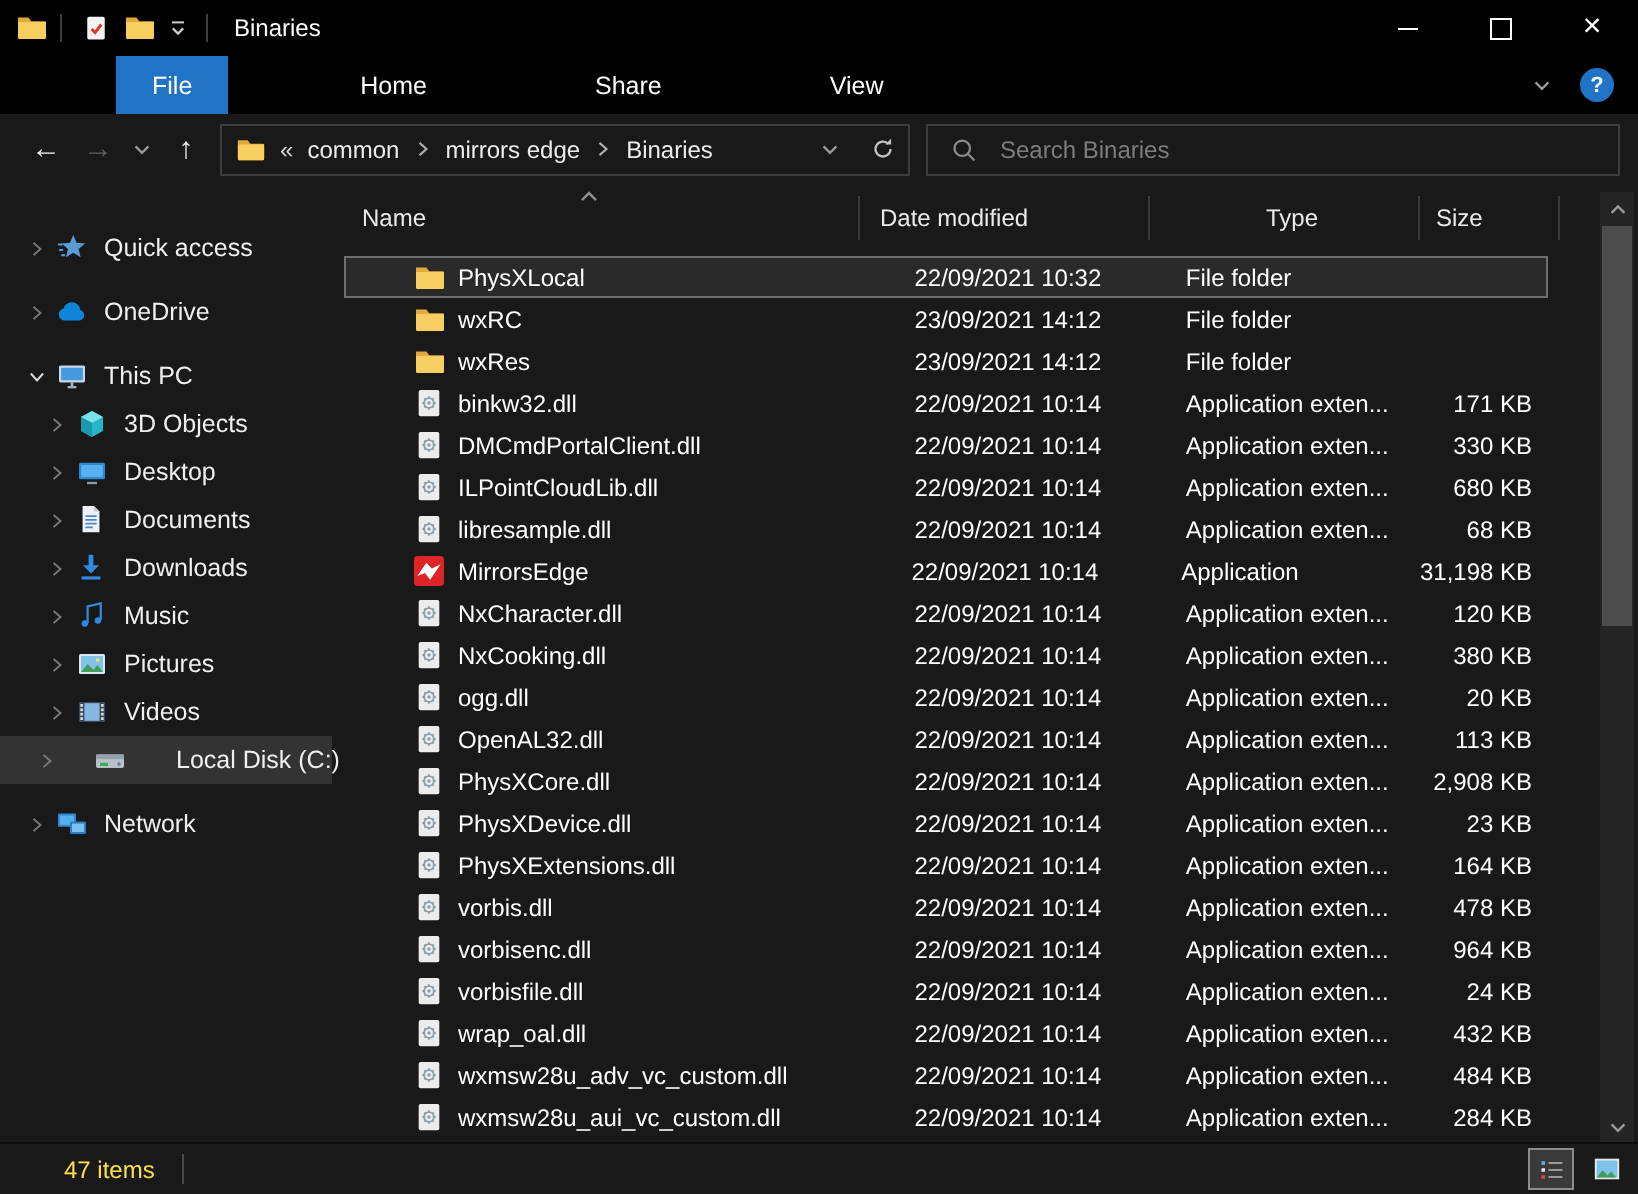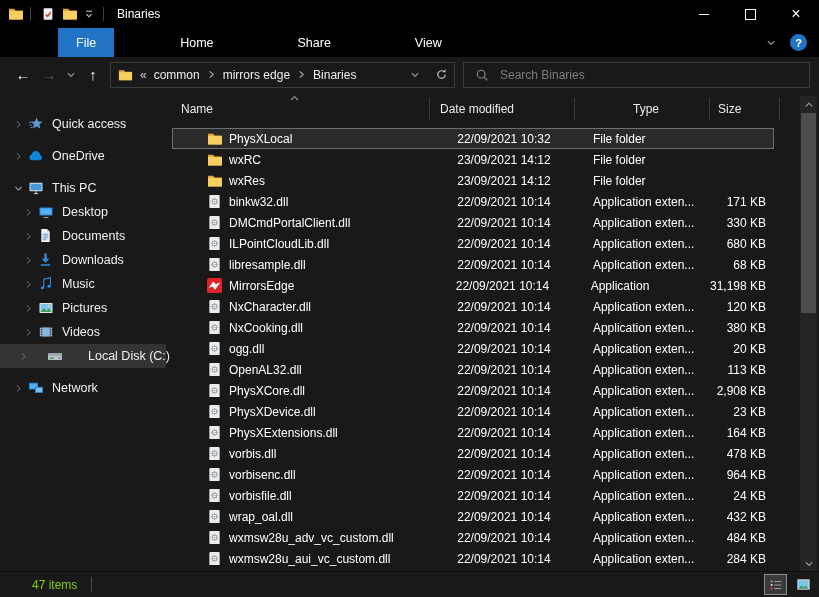--- a/index.html
+++ b/index.html
@@ -262,6 +262,21 @@
             </span>
             <span class="sbicon">
               <svg viewBox="0 0 16 16" width="16" height="16">
+                <path d="M8 1.5l5.5 3v7L8 14.5l-5.5-3v-7z" fill="#27b6c9"></path>
+                <path d="M8 1.5l5.5 3L8 7.5 2.5 4.5z" fill="#7ae0ea"></path>
+                <path d="M8 7.5v7l-5.5-3v-7z" fill="#1b98ab"></path>
+              </svg>
+            </span>
+            <span class="sblabel">3D Objects</span>
+          </div>
+          <div class="sbitem lvl1">
+            <span class="sbchev">
+              <svg viewBox="0 0 8 10" width="7" height="9">
+                <path d="M2 1.5 6 5 2 8.5" stroke="#7a7a7a" stroke-width="1.1" fill="none"></path>
+              </svg>
+            </span>
+            <span class="sbicon">
+              <svg viewBox="0 0 16 16" width="16" height="16">
                 <rect x="1.5" y="3.4" width="13" height="8.2" rx="0.8" fill="#2f88d0"></rect>
                 <rect x="2.6" y="4.5" width="10.8" height="6" fill="#55b1f0"></rect>
                 <path d="M5.5 13.5h5" stroke="#8899aa" stroke-width="1.2"></path>

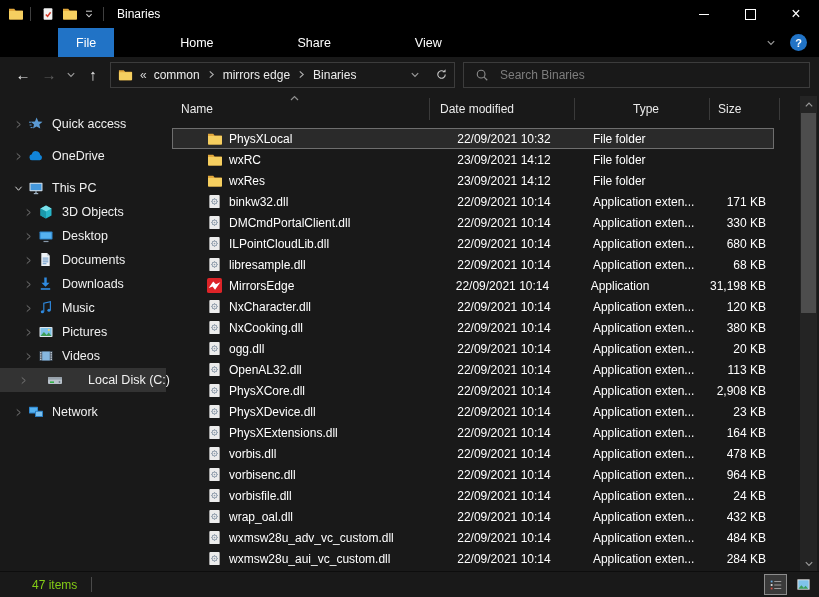--- a/index.html
+++ b/index.html
@@ -83,7 +83,7 @@
 
   
   .statusbar{position:absolute;left:0;right:0;bottom:0;height:25px;background:#191919;border-top:1px solid #0d0d0d;display:flex;align-items:center;}
-  .st-count{margin-left:32px;color:#84cc16;}
+  .st-count{margin-left:32px;color:#fde047;}
   .st-sep{width:1px;height:15px;background:#4a4a4a;margin-left:14px;}
   .st-right{margin-left:auto;display:flex;gap:5px;margin-right:4px;align-items:center;}
   .view-btn{width:23px;height:21px;border:1px solid transparent;display:flex;align-items:center;justify-content:center;box-sizing:border-box;}

